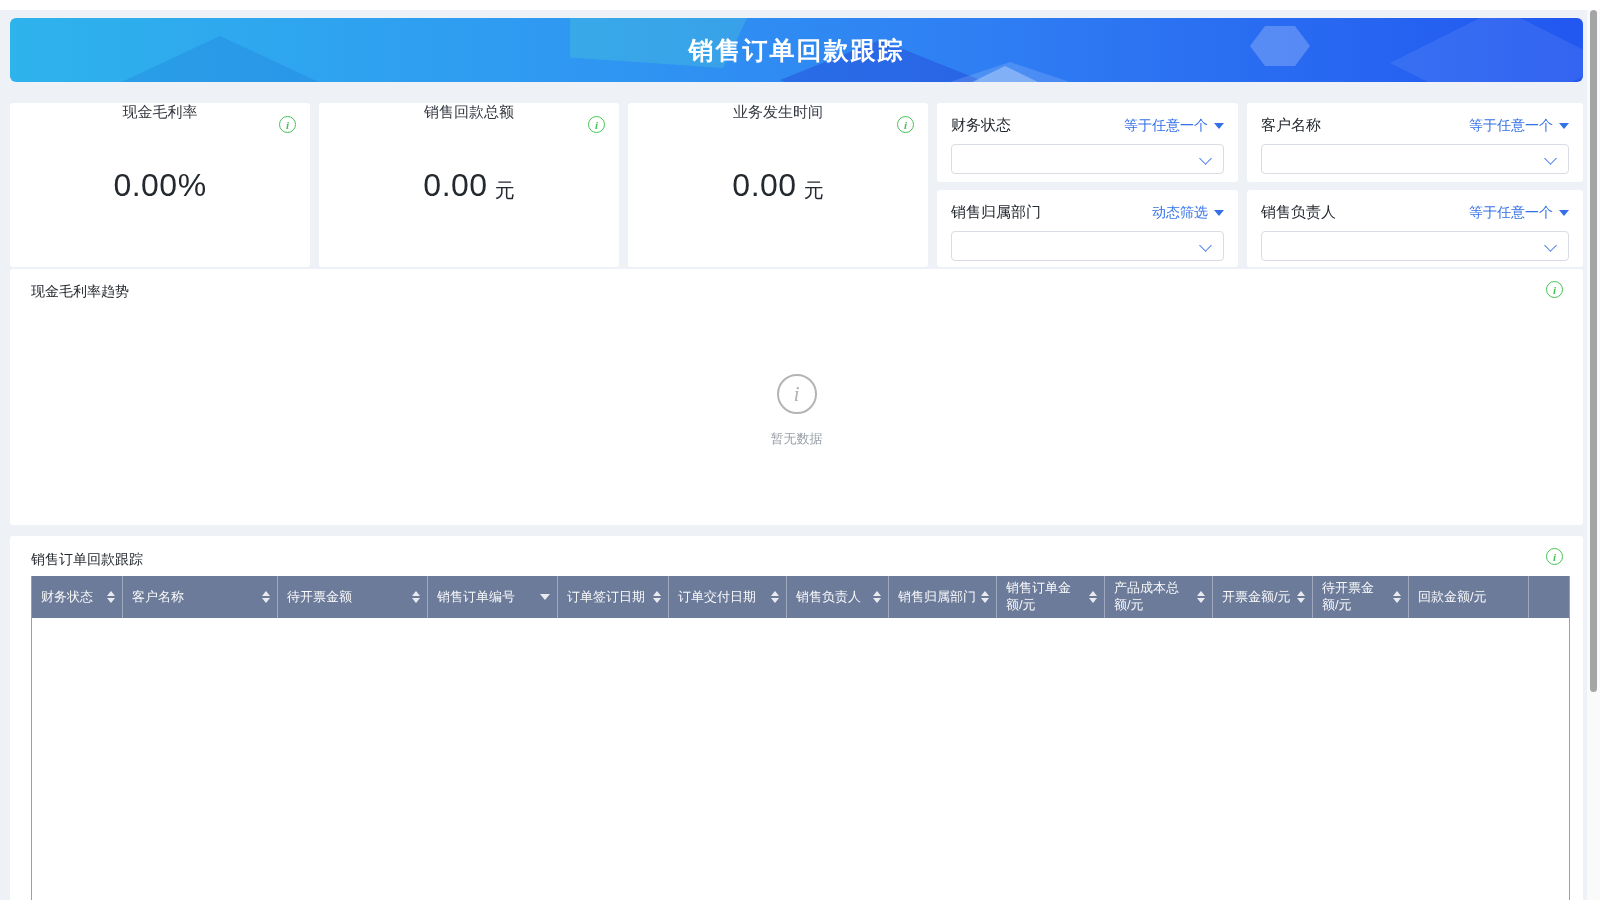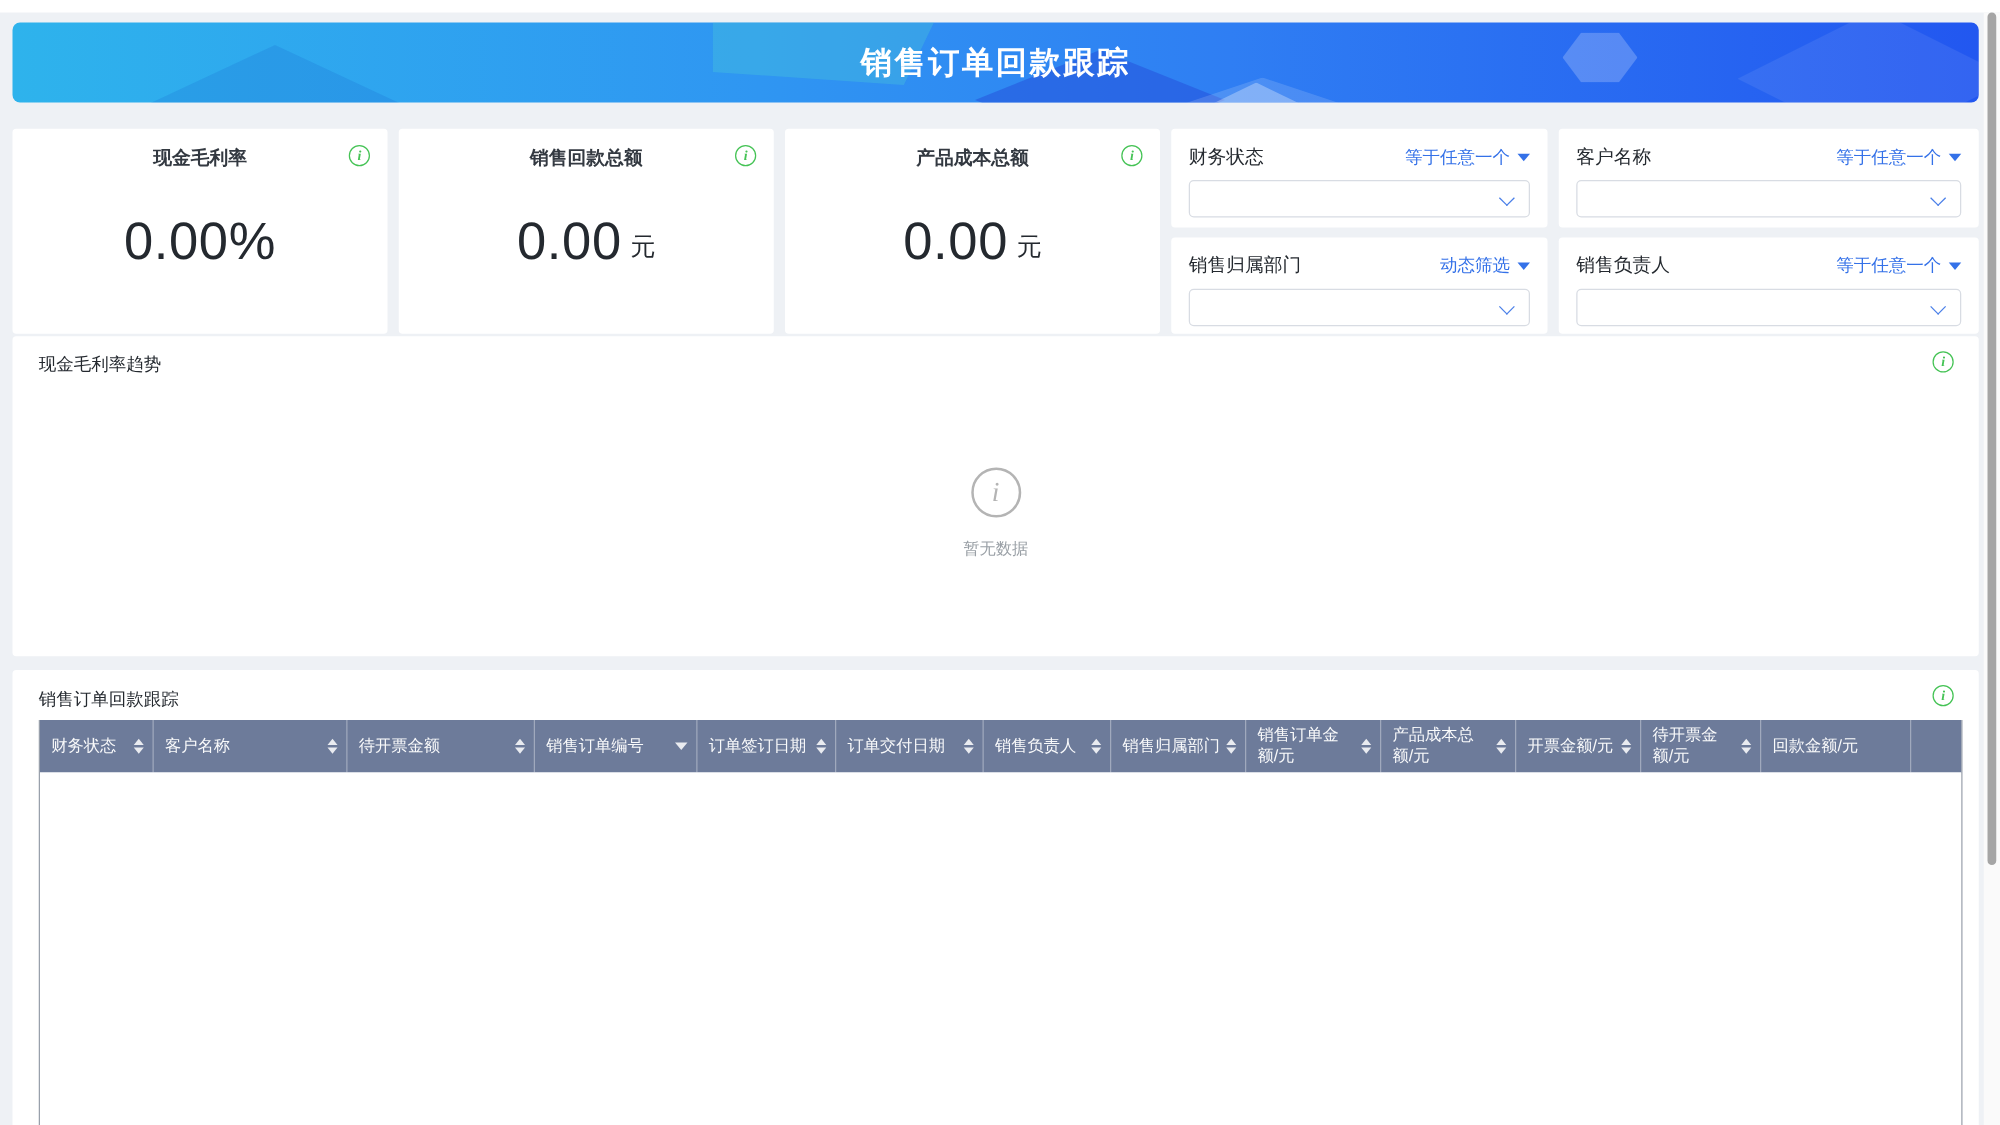--- a/index.html
+++ b/index.html
@@ -34,7 +34,7 @@
   .kpi-row { display: flex; gap: 9px; margin-top: 21px; height: 164px; }
   .kpi-card { width: 300px; background: #ffffff; border-radius: 3px; position: relative;
     display: flex; flex-direction: column; align-items: center; }
-  .kpi-label { margin-top: 14px; font-size: 15px; color: #333941; font-weight: bold; }
+  .kpi-label { font-size: 15px; color: #333941; }
   .kpi-value-wrap { flex: 1; display: flex; align-items: center; justify-content: center; padding-bottom: 18px; }
   .kpi-value { font-size: 42px; color: #24292f; font-weight: 500; letter-spacing: 0.5px; }
   .kpi-unit { font-size: 20px; color: #24292f; margin-left: 7px; position: relative; top: 5px; }

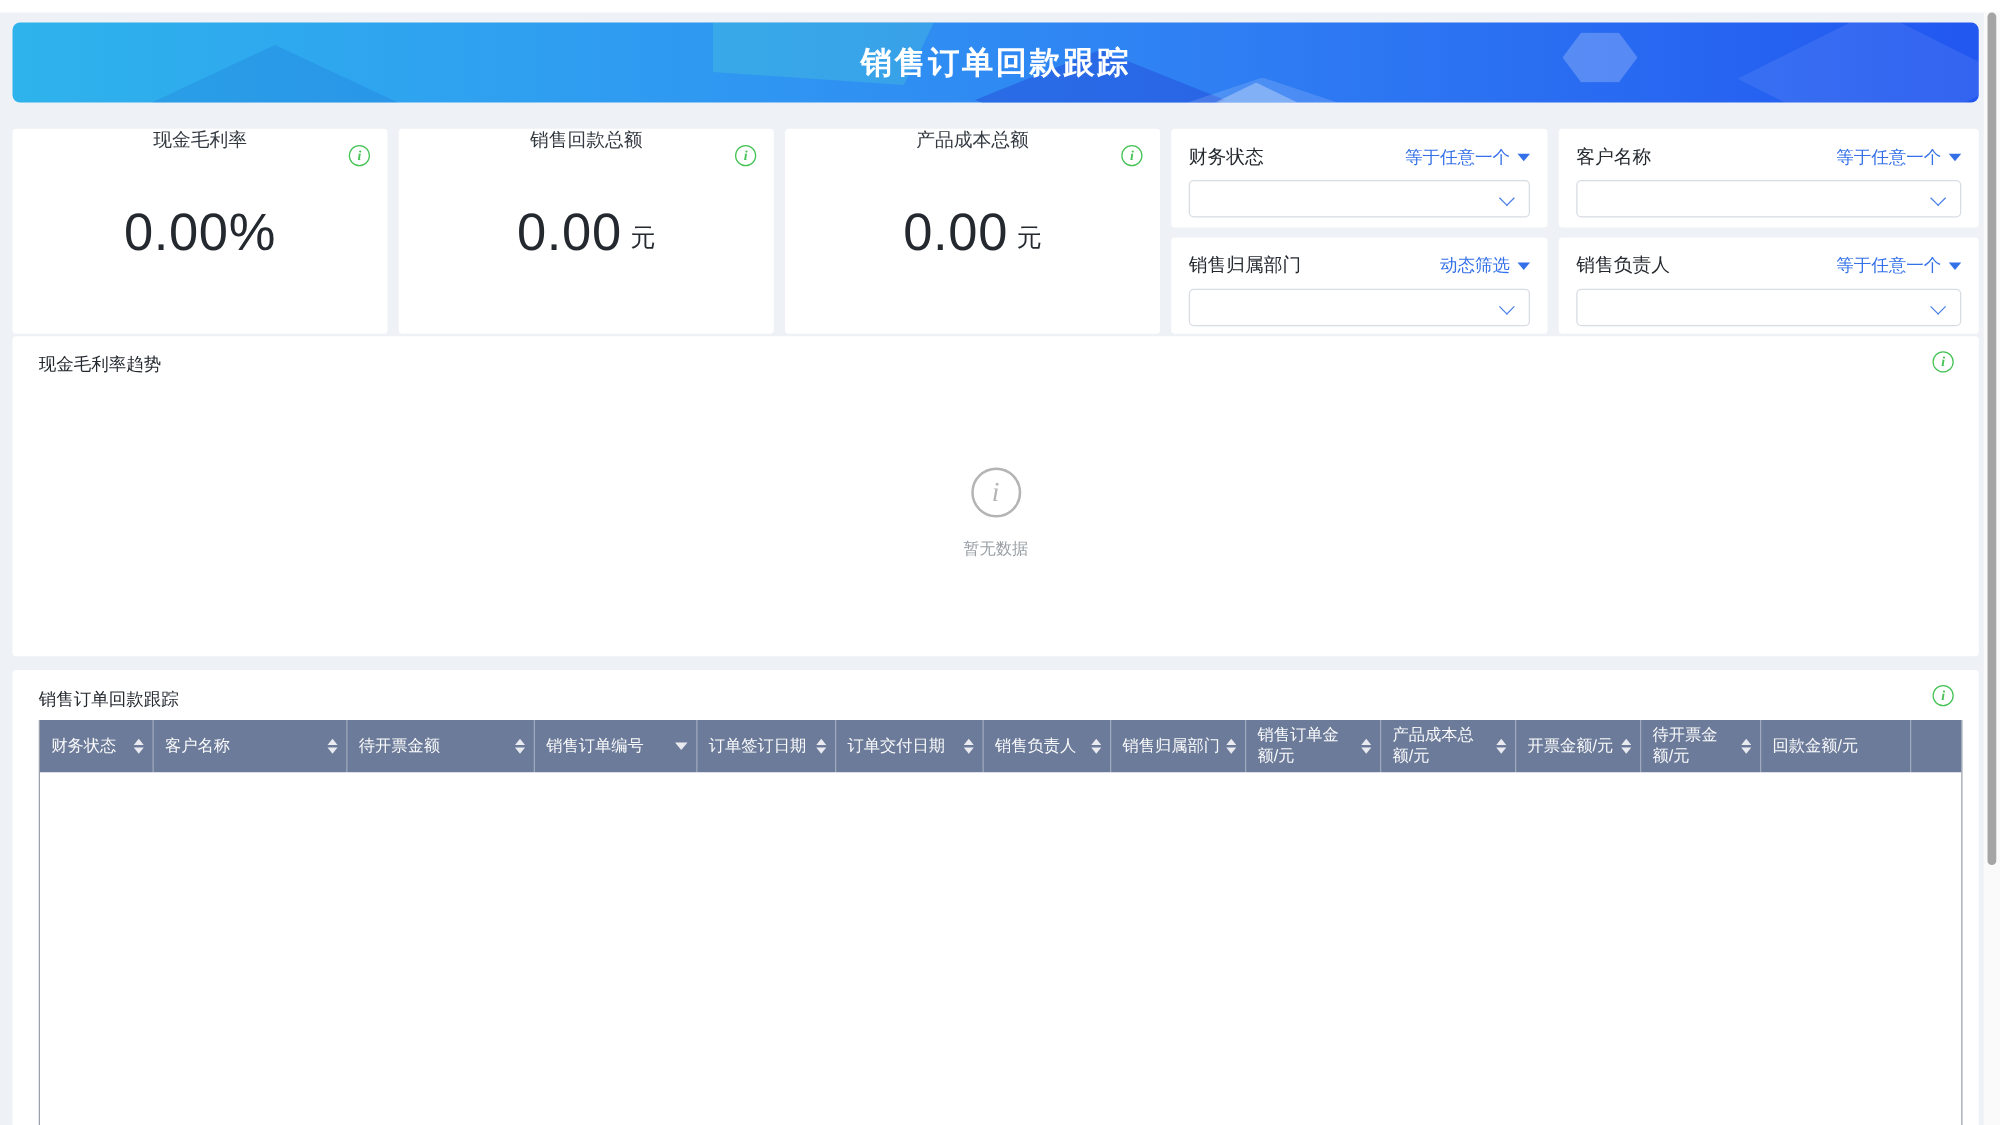--- a/index.html
+++ b/index.html
@@ -128,7 +128,7 @@
     </div>
 
     <div class="kpi-card">
-      <div class="kpi-label">产品成本总额</div>
+      <div class="kpi-label">业务发生时间</div>
       <div class="info-icon">i</div>
       <div class="kpi-value-wrap">
         <span class="kpi-value">0.00</span>

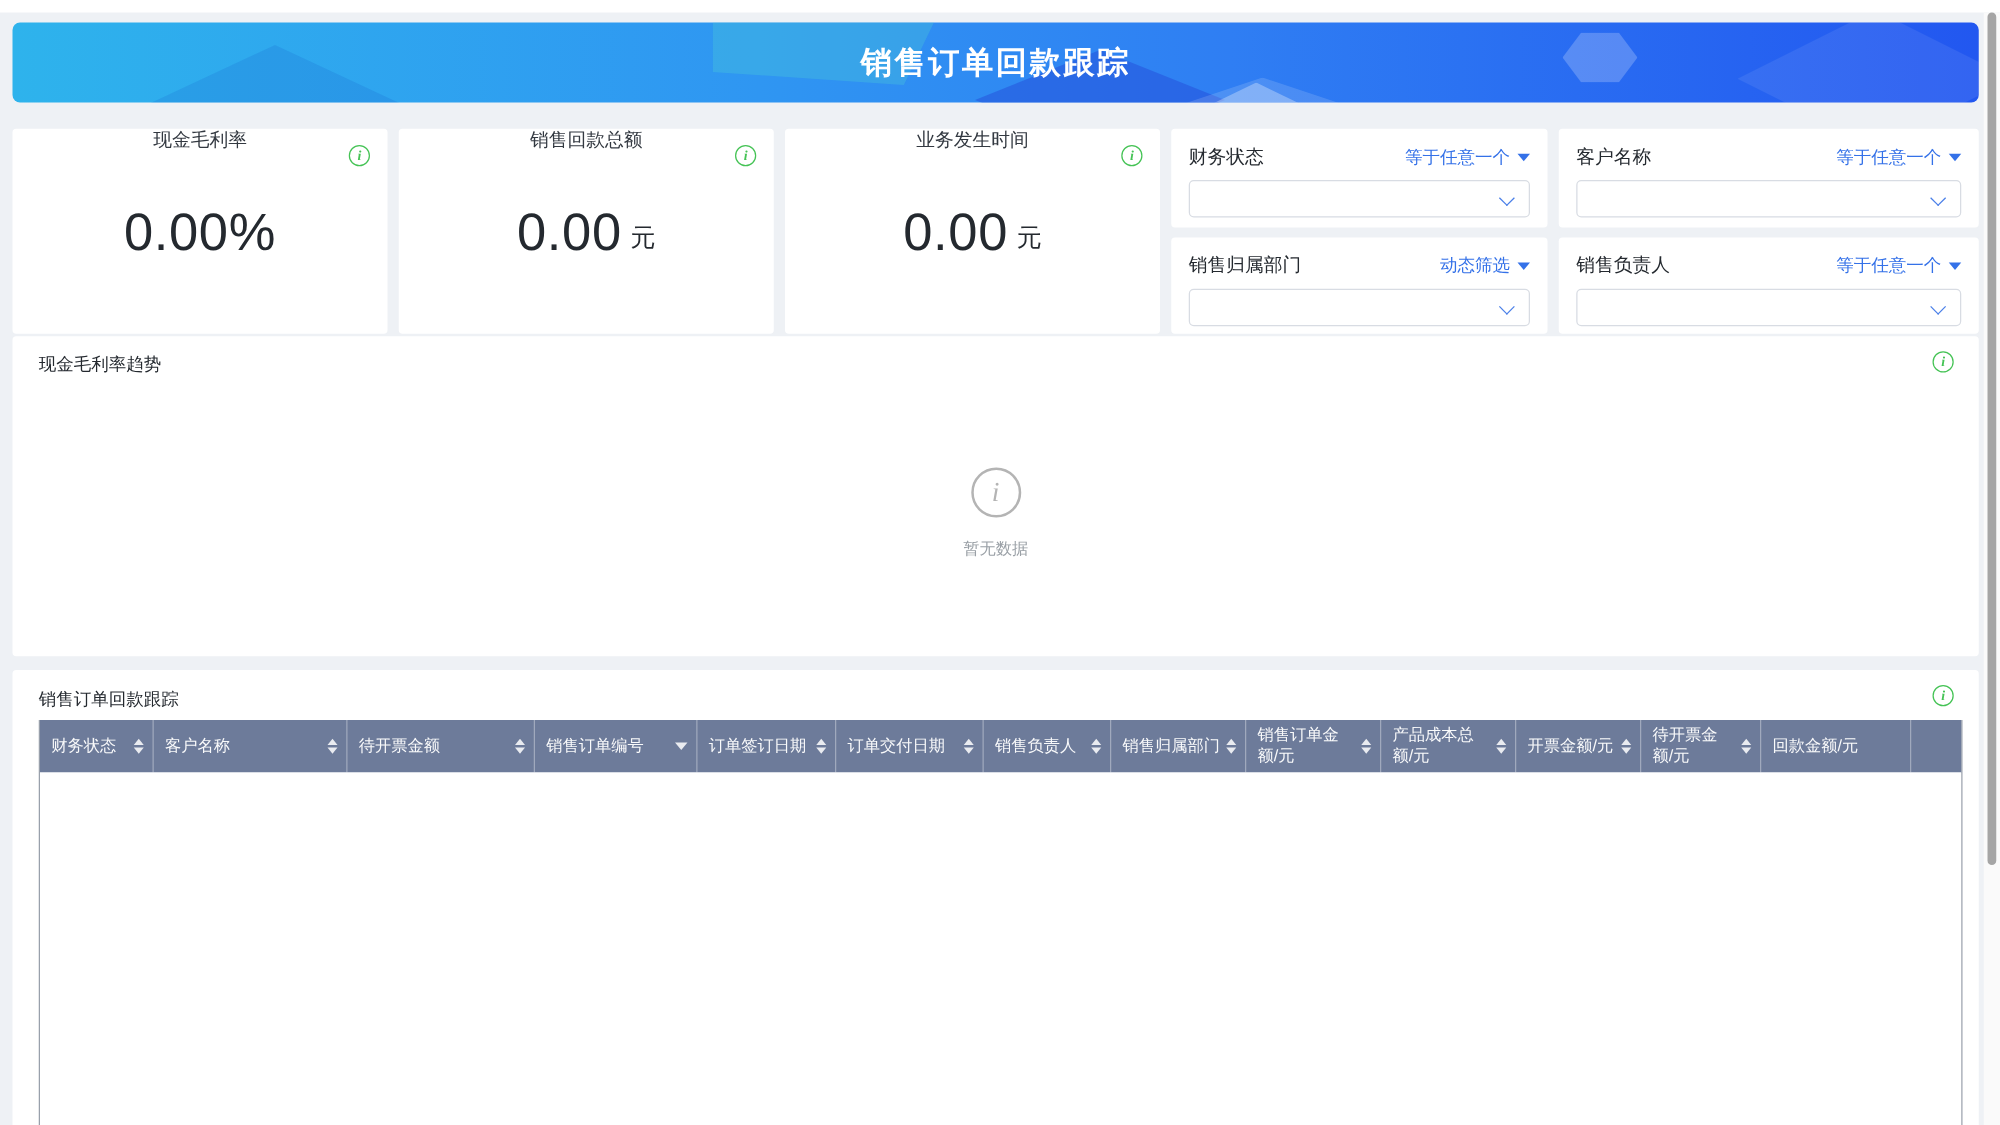--- a/index.html
+++ b/index.html
@@ -36,7 +36,7 @@
     display: flex; flex-direction: column; align-items: center; }
   .kpi-label { font-size: 15px; color: #333941; }
   .kpi-value-wrap { flex: 1; display: flex; align-items: center; justify-content: center; padding-bottom: 18px; }
-  .kpi-value { font-size: 42px; color: #24292f; font-weight: 500; letter-spacing: 0.5px; }
+  .kpi-value { font-size: 32px; color: #24292f; font-weight: 500; letter-spacing: 0.5px; }
   .kpi-unit { font-size: 20px; color: #24292f; margin-left: 7px; position: relative; top: 5px; }
 
   .info-icon { position: absolute; right: 14px; top: 13px; width: 17px; height: 17px;

